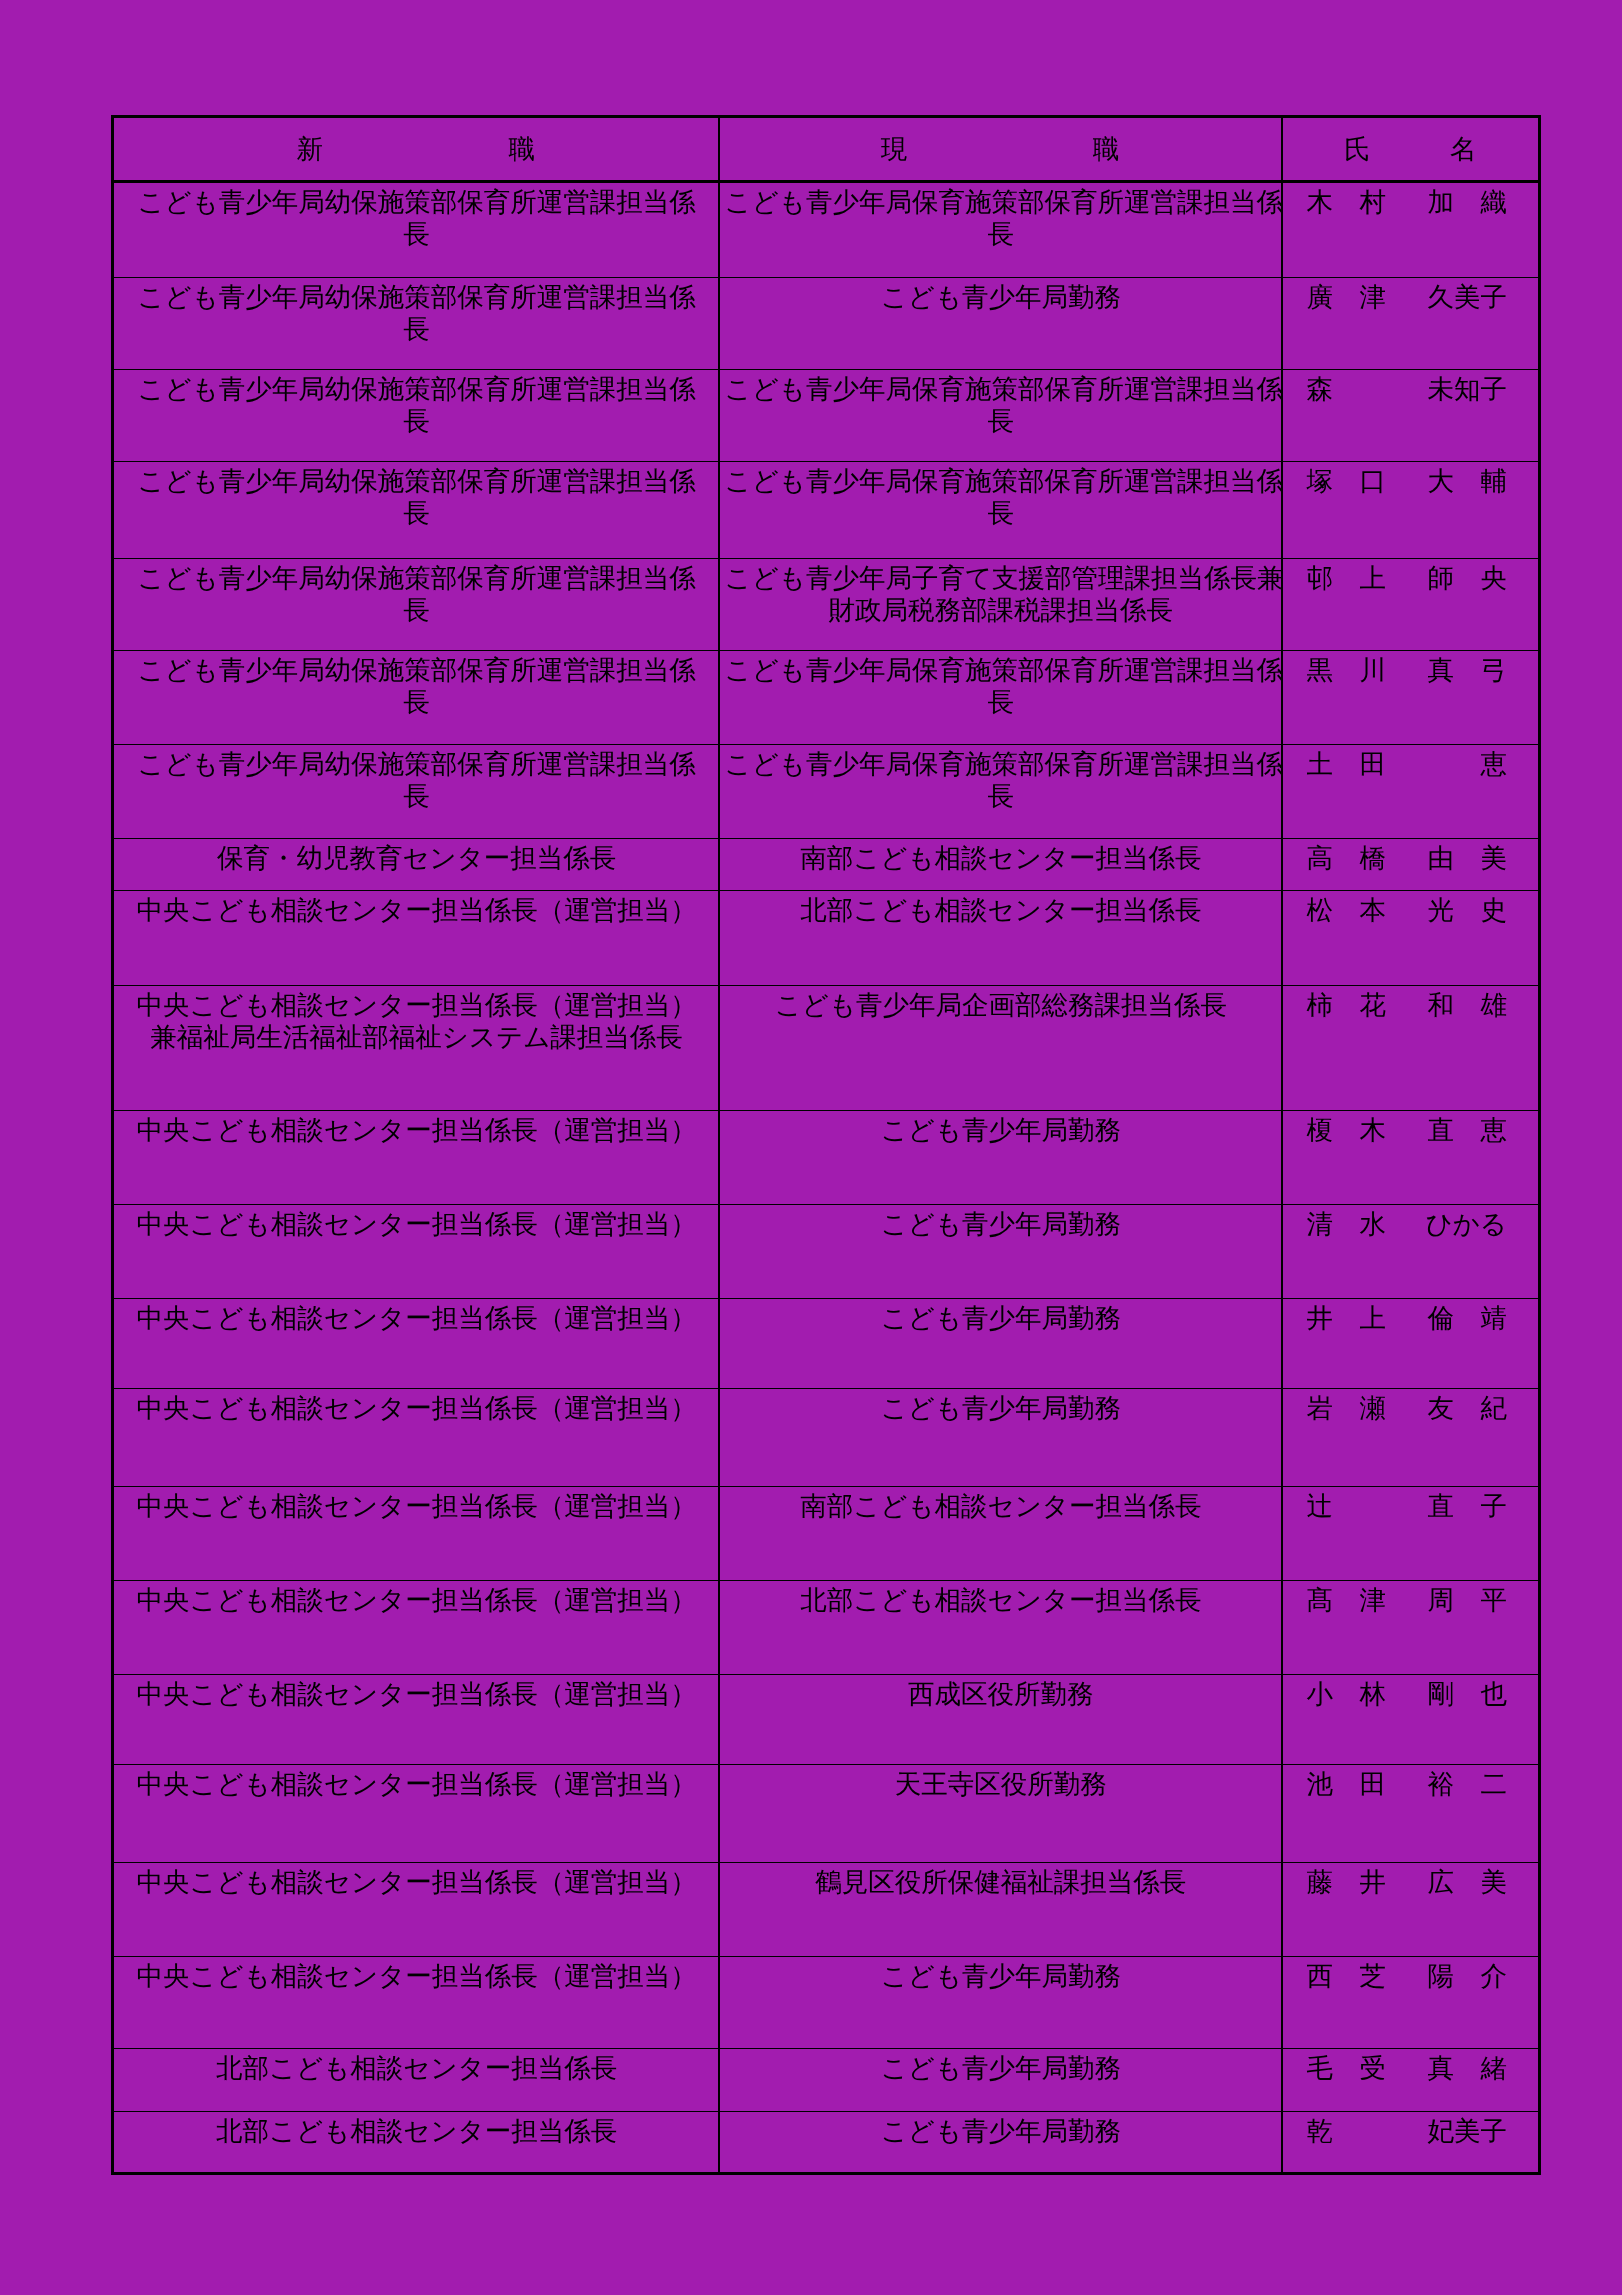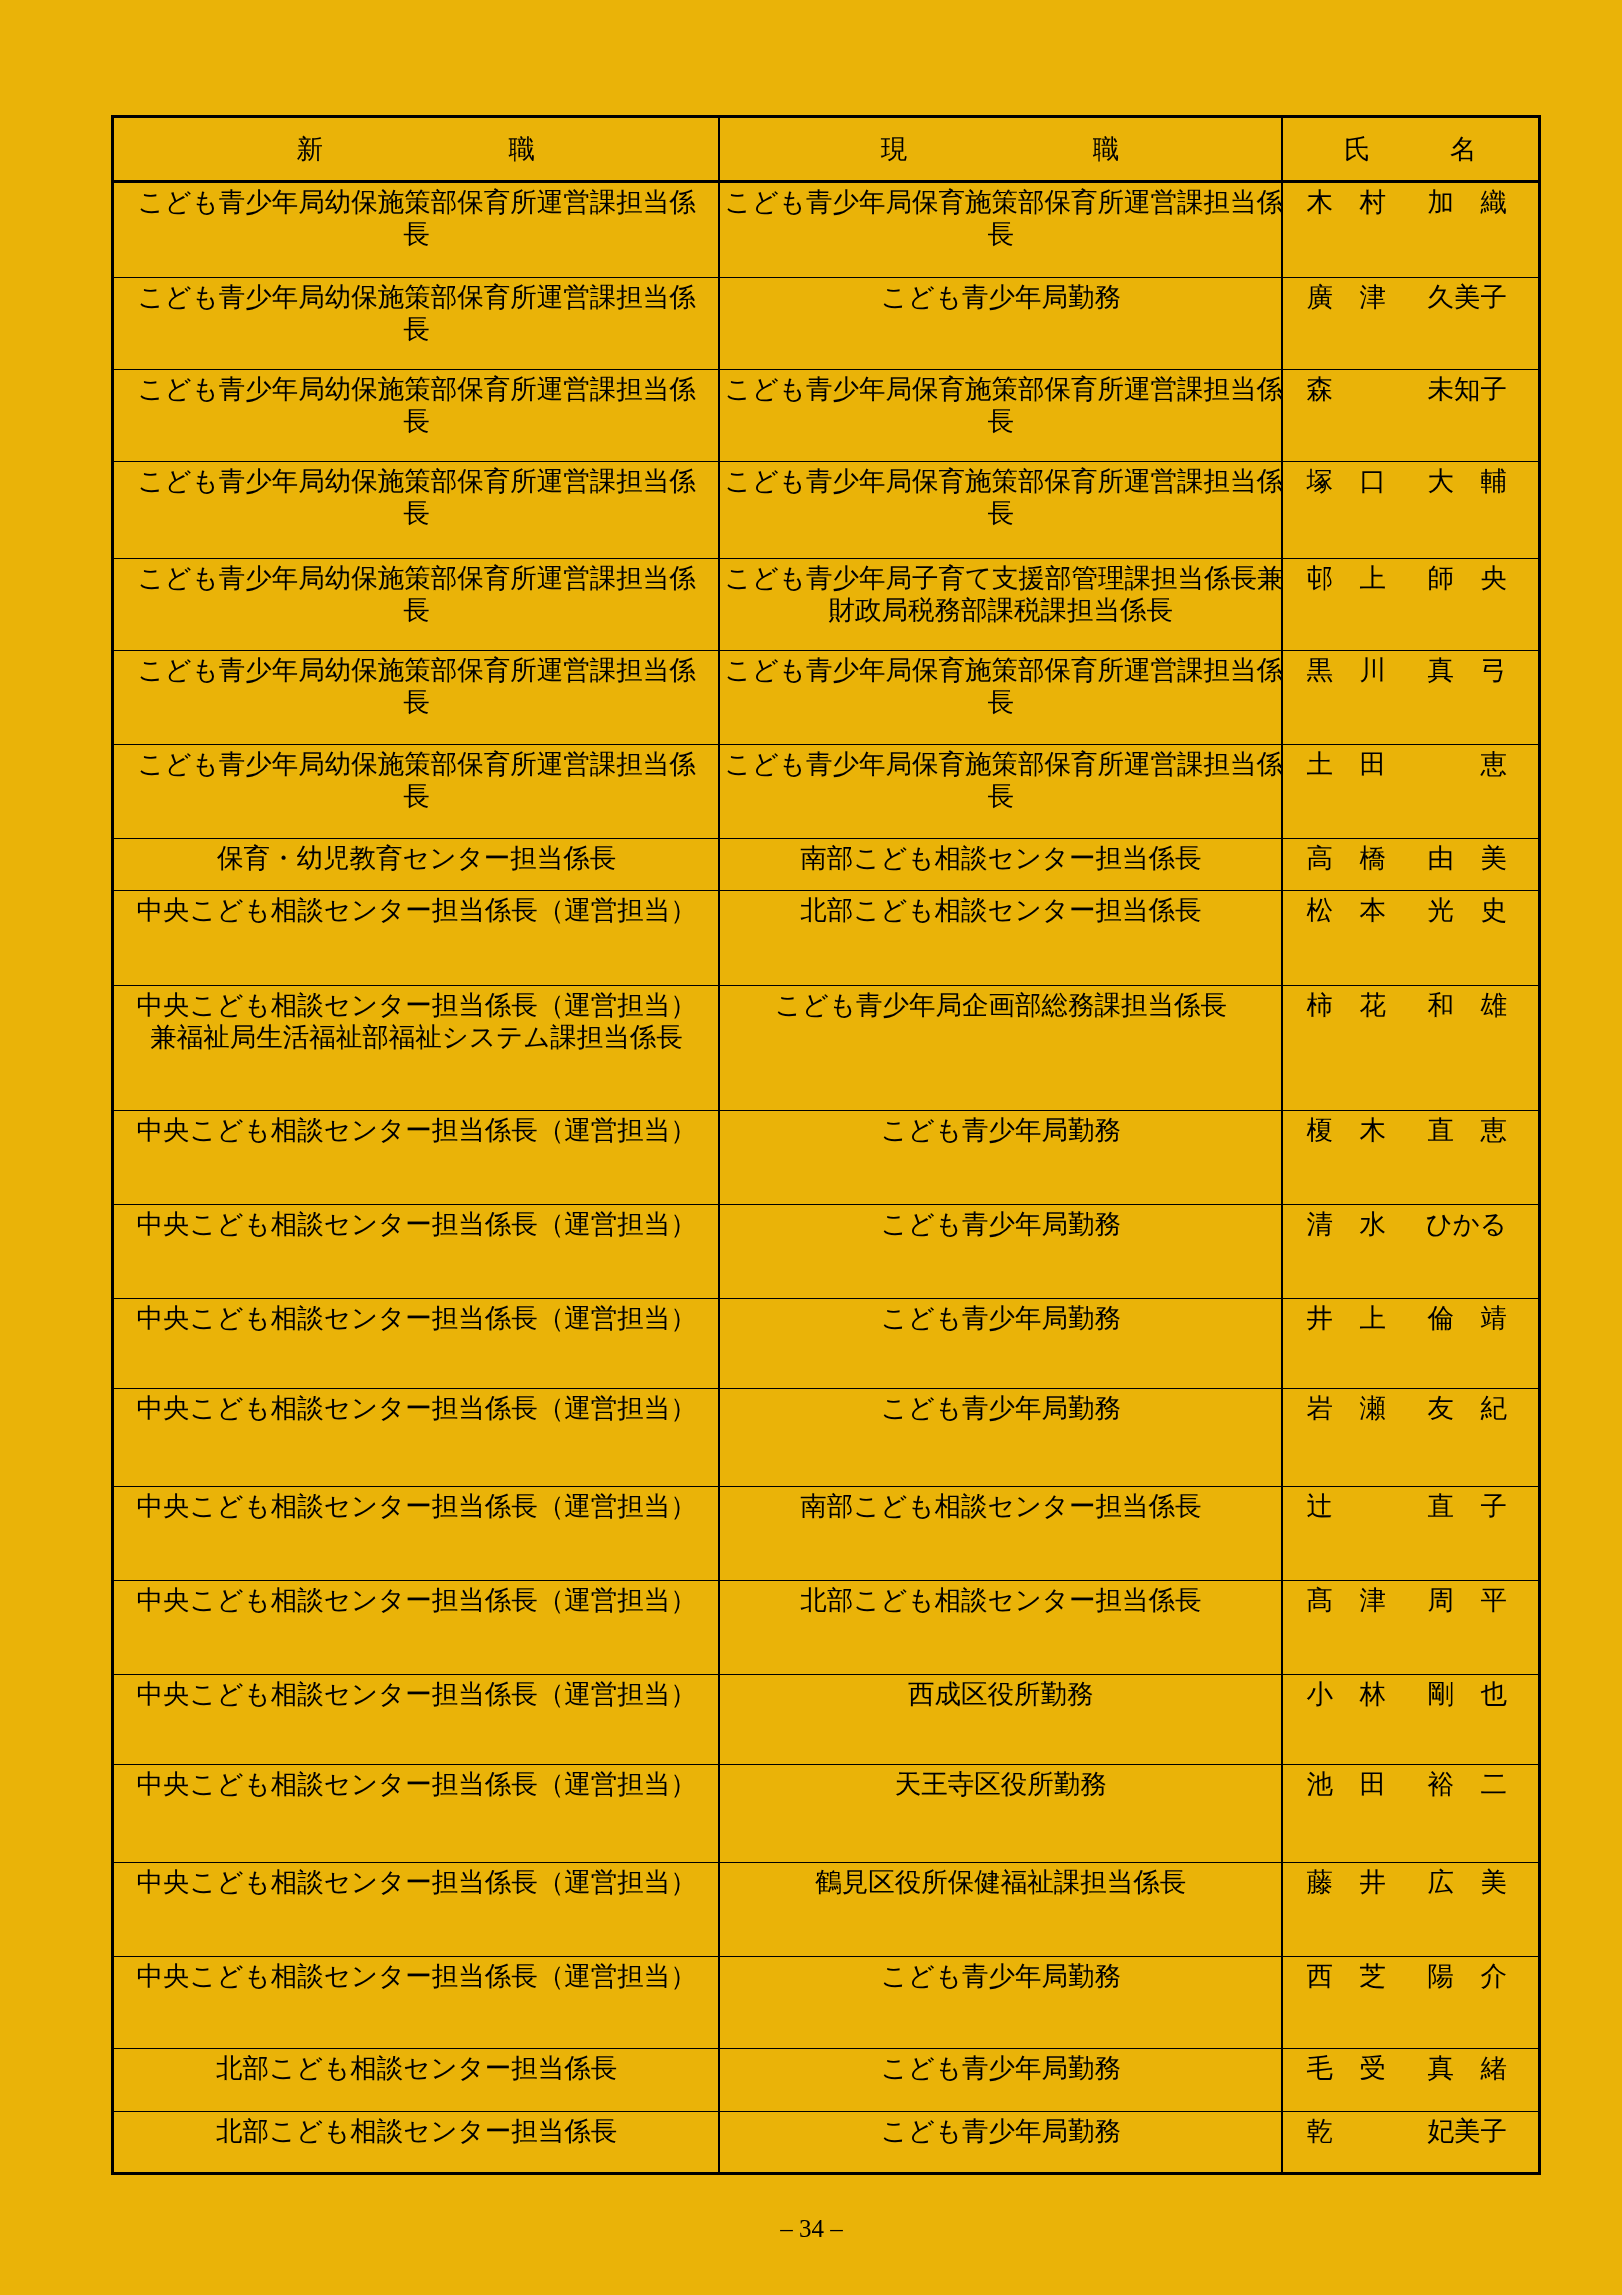--- a/index.html
+++ b/index.html
@@ -11,7 +11,7 @@
     position: relative;
     width: 1623px;
     height: 2295px;
-    background: #eab308;
+    background: #a21caf;
     font-family: "Liberation Serif", "DejaVu Serif", serif;
     color: #000000;
   }

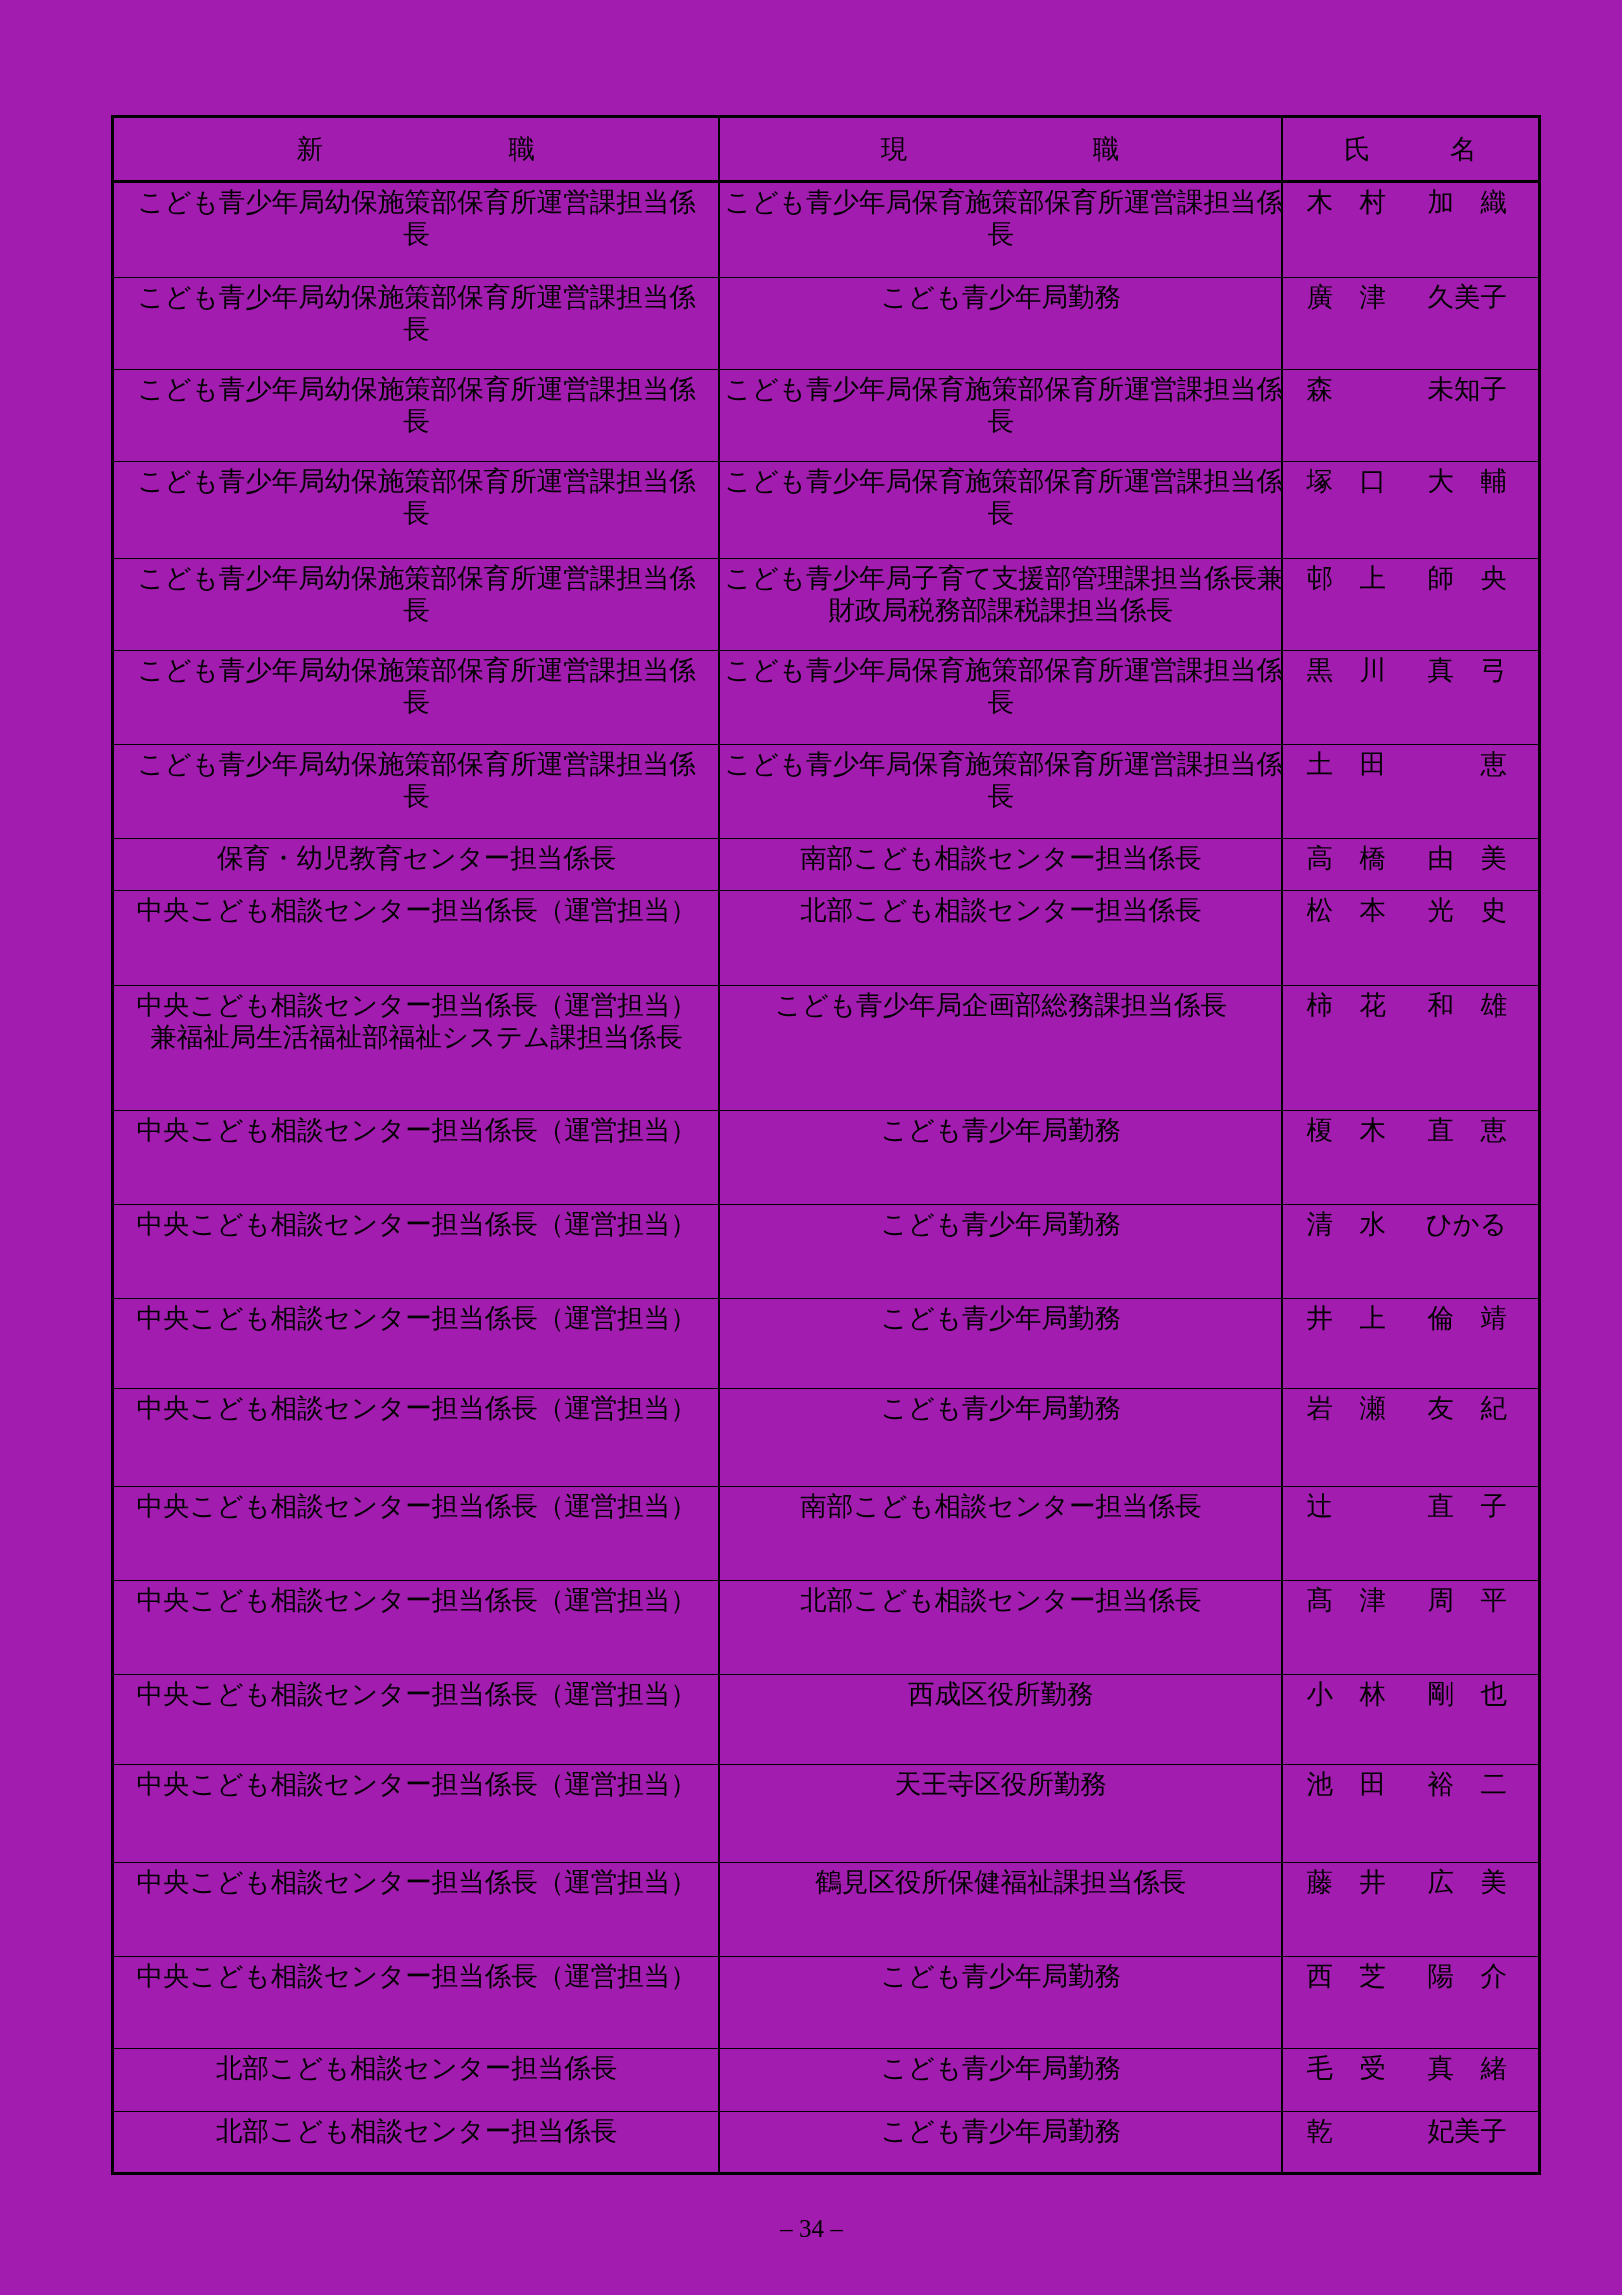--- a/index.html
+++ b/index.html
@@ -322,9 +322,6 @@
       </tbody>
   </table>
 
-  <div class="footer">
-    <span>– 34 –</span>
-  </div>
 </div>
 
 

